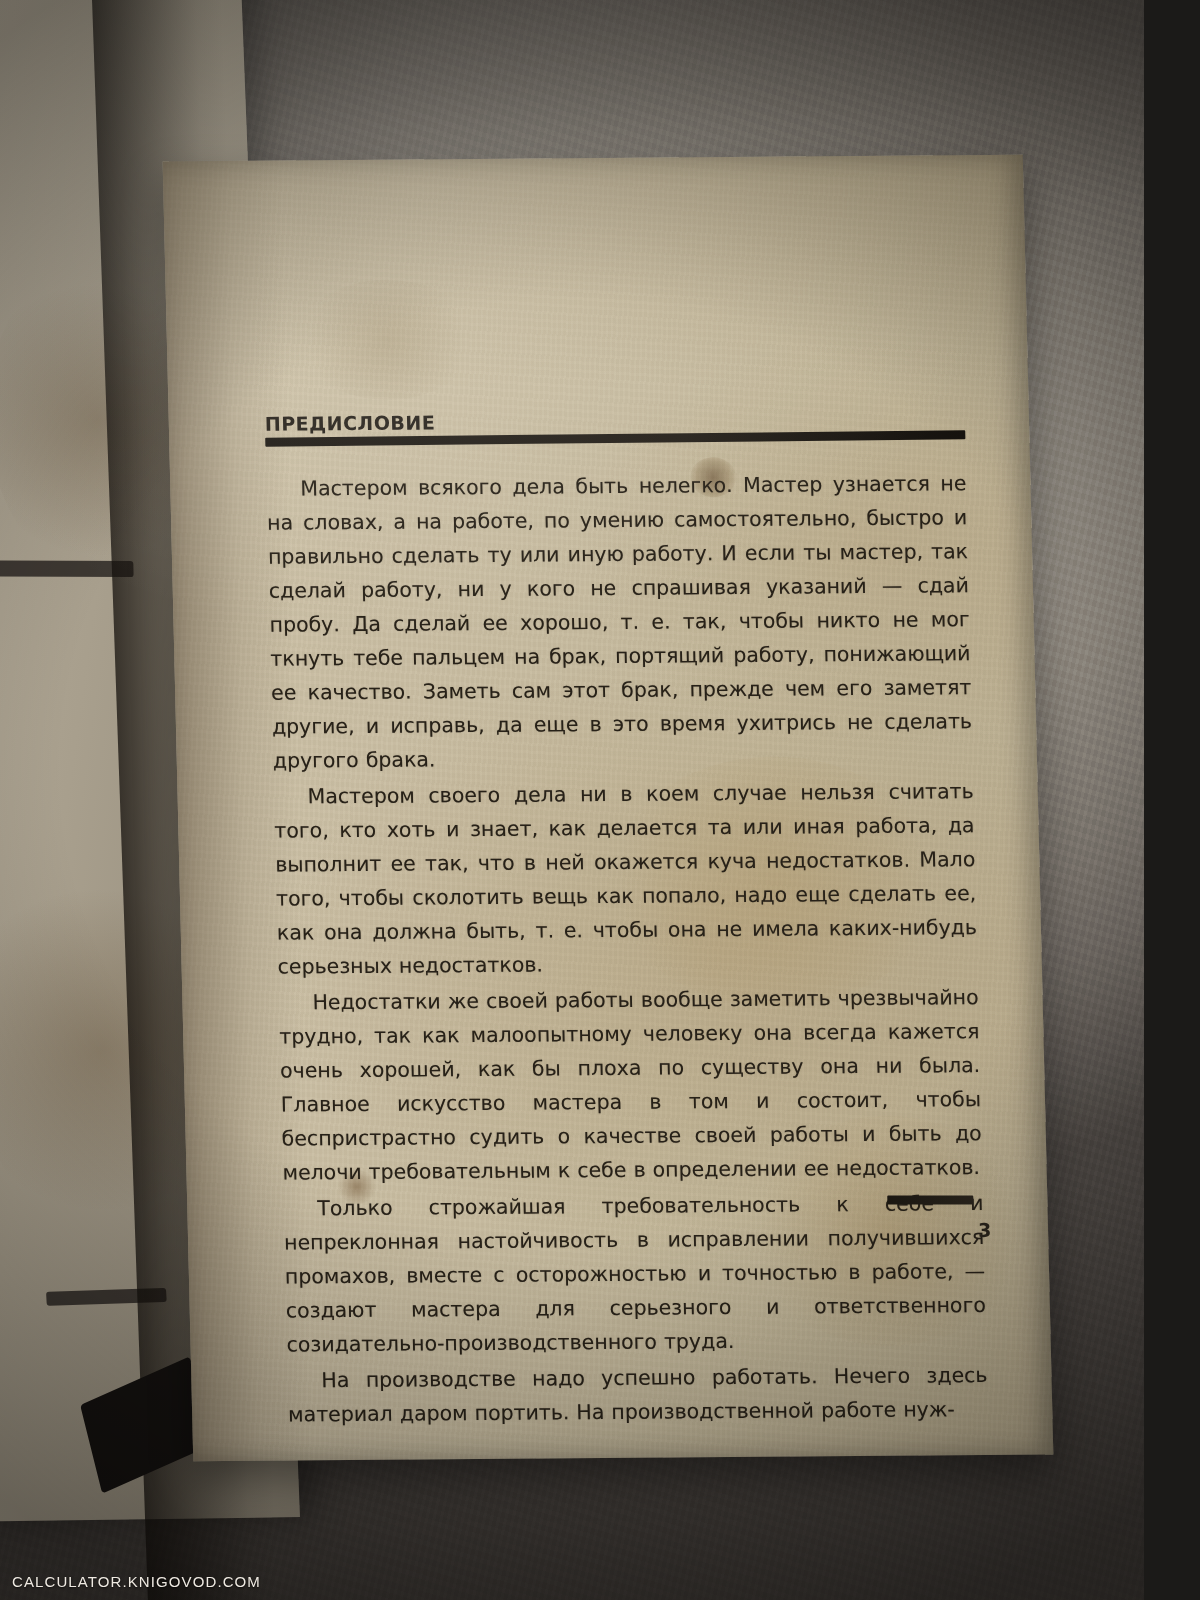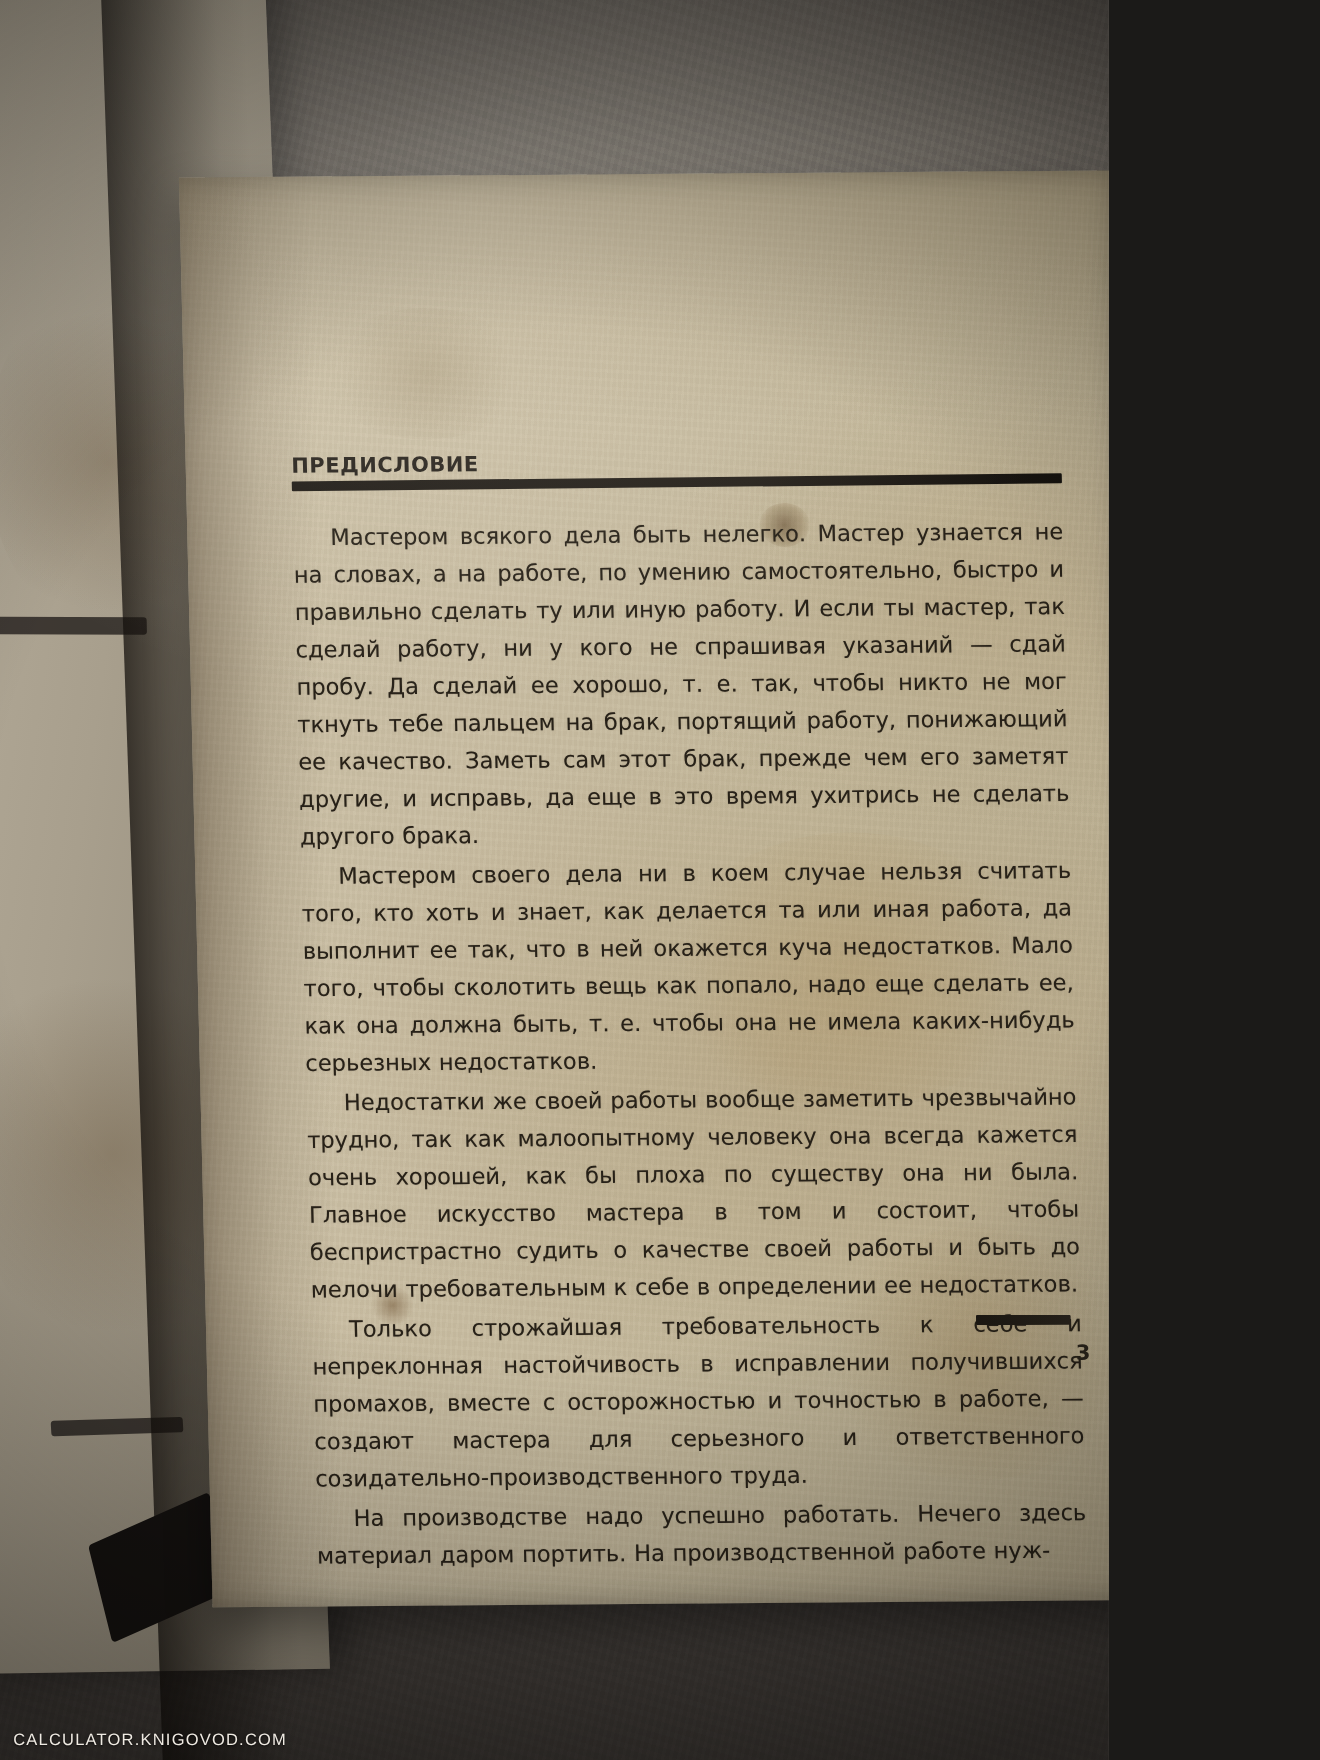--- a/index.html
+++ b/index.html
@@ -16,7 +16,7 @@
 
   #scene {
     position: relative;
-    width: 1008px;
+    width: 1144px;
     height: 1600px;
     overflow: hidden;
     background:

